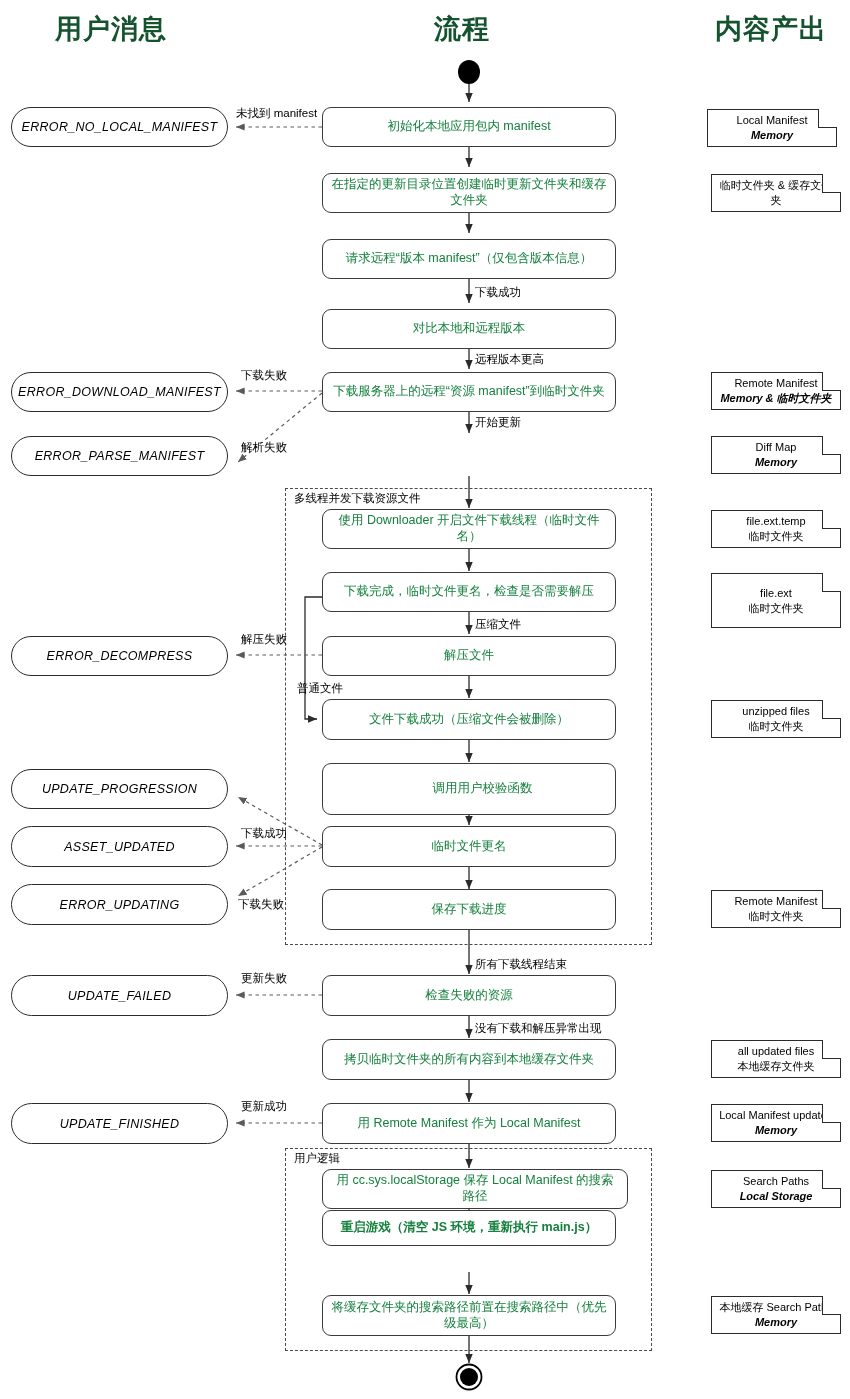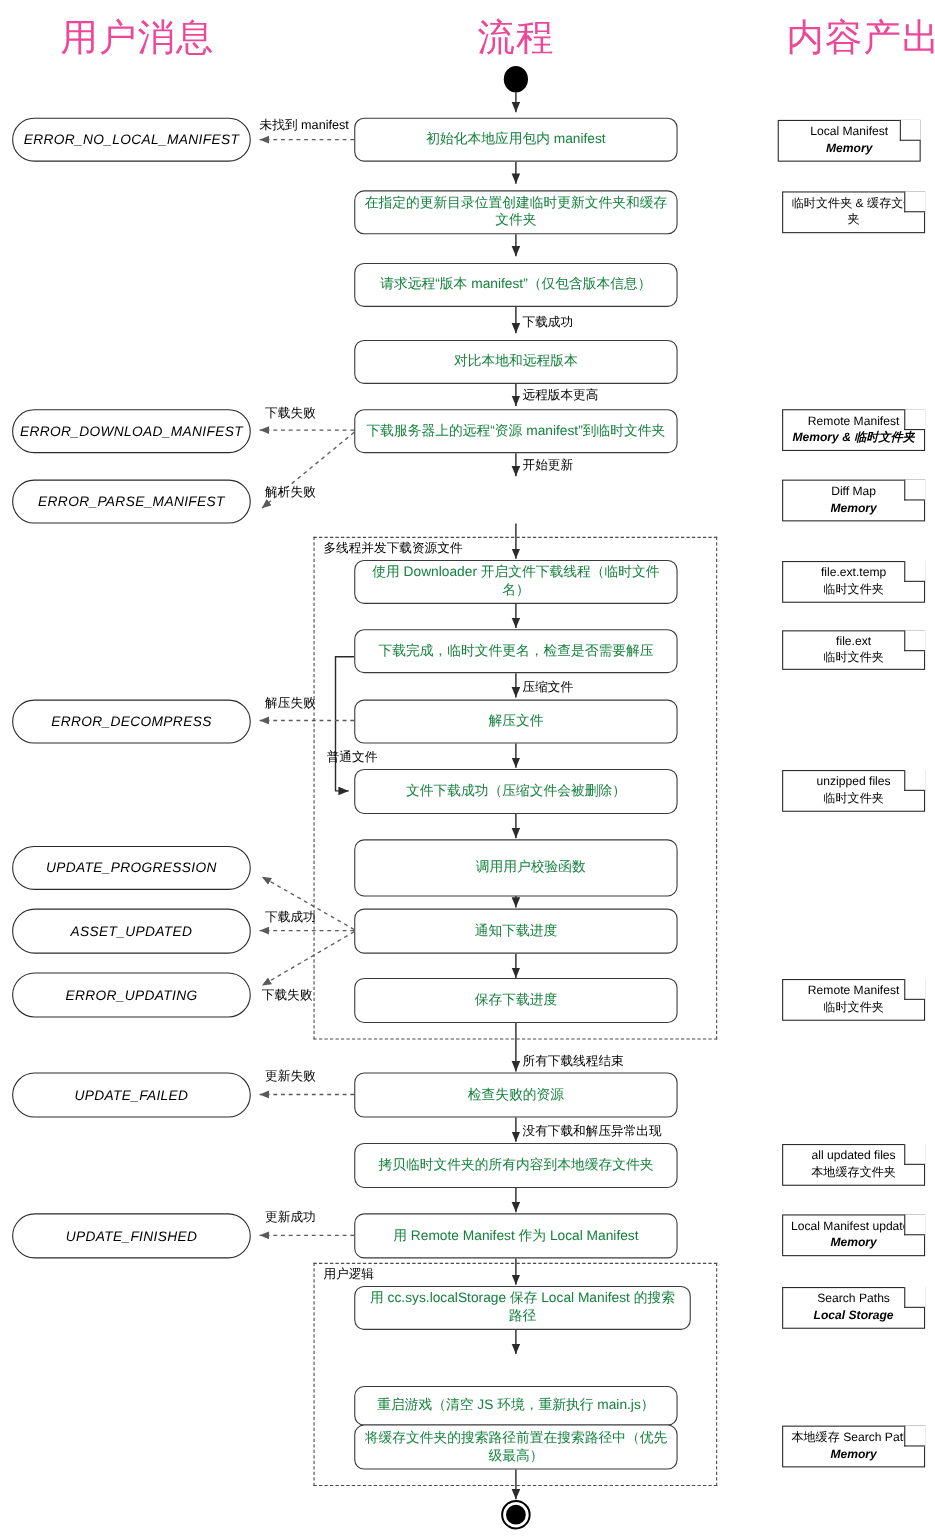--- a/index.html
+++ b/index.html
@@ -17,11 +17,11 @@
   
   .col-head{
     position:absolute;
-    font-size:34px;
-    font-weight:normal;
+    font-size:27px;
+    font-weight:bold;
     letter-spacing:1px;
     white-space:nowrap;
-    color:#ec4899;
+    color:#14532d;
   }
   
   .proc{

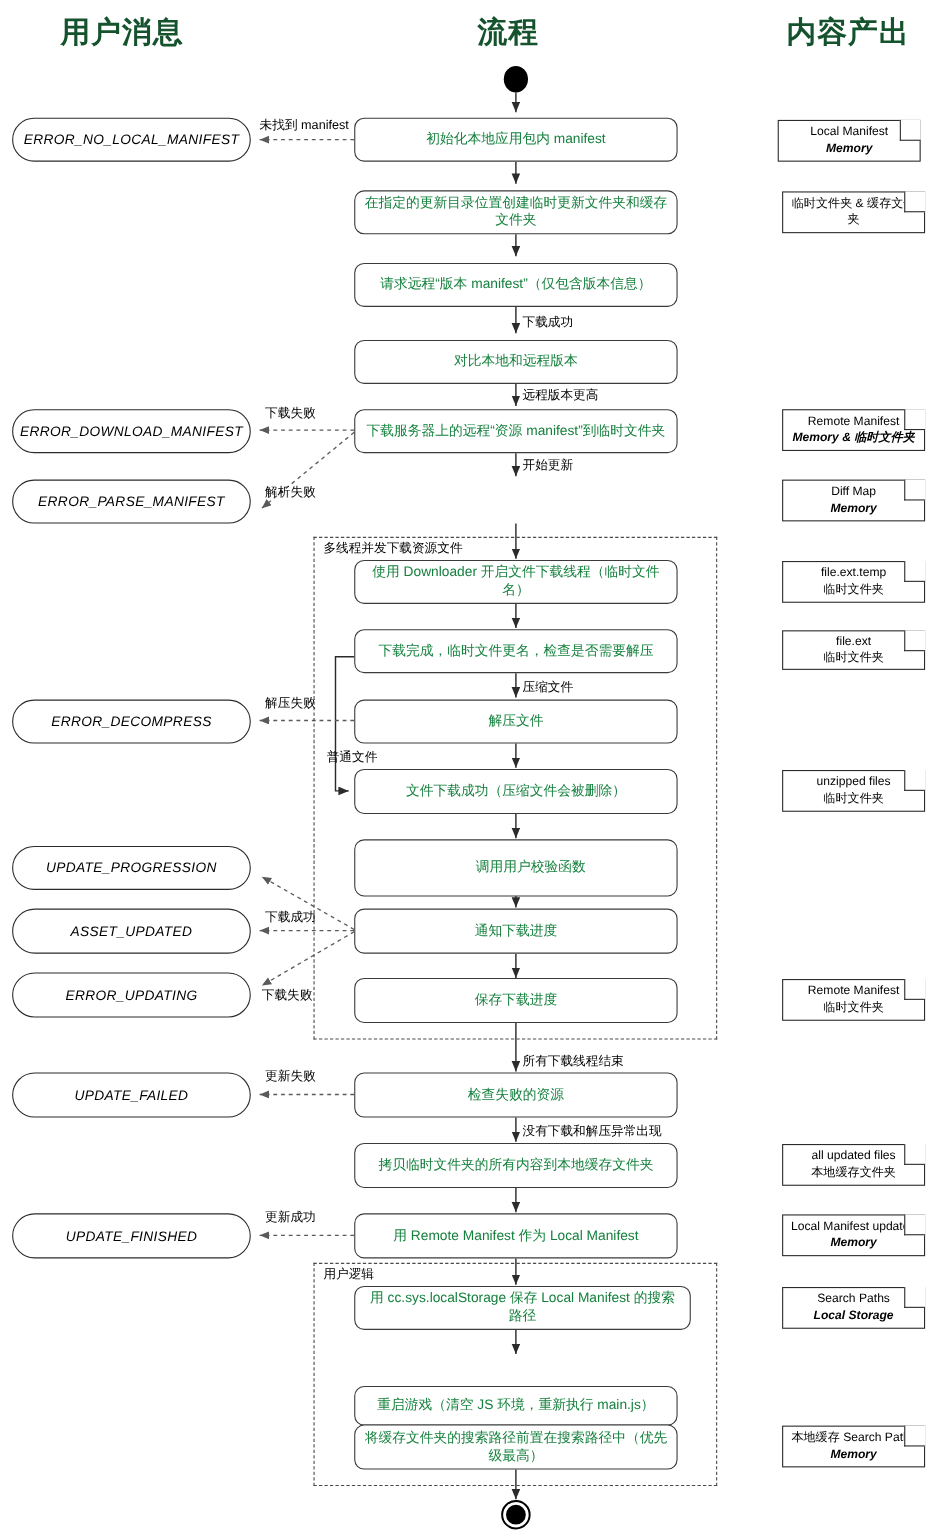--- a/index.html
+++ b/index.html
@@ -267,7 +267,7 @@
     <span class="l2cn">临时文件夹</span>
   </div>
 
-  <div class="note" style="left:711px; top:573px; width:130px; height:36px;">
+  <div class="note" style="left:711px; top:573px; width:130px; height:55px;">
     <span class="fold2"></span>
     <span class="l1">file.ext</span>
     <span class="l2cn">临时文件夹</span>

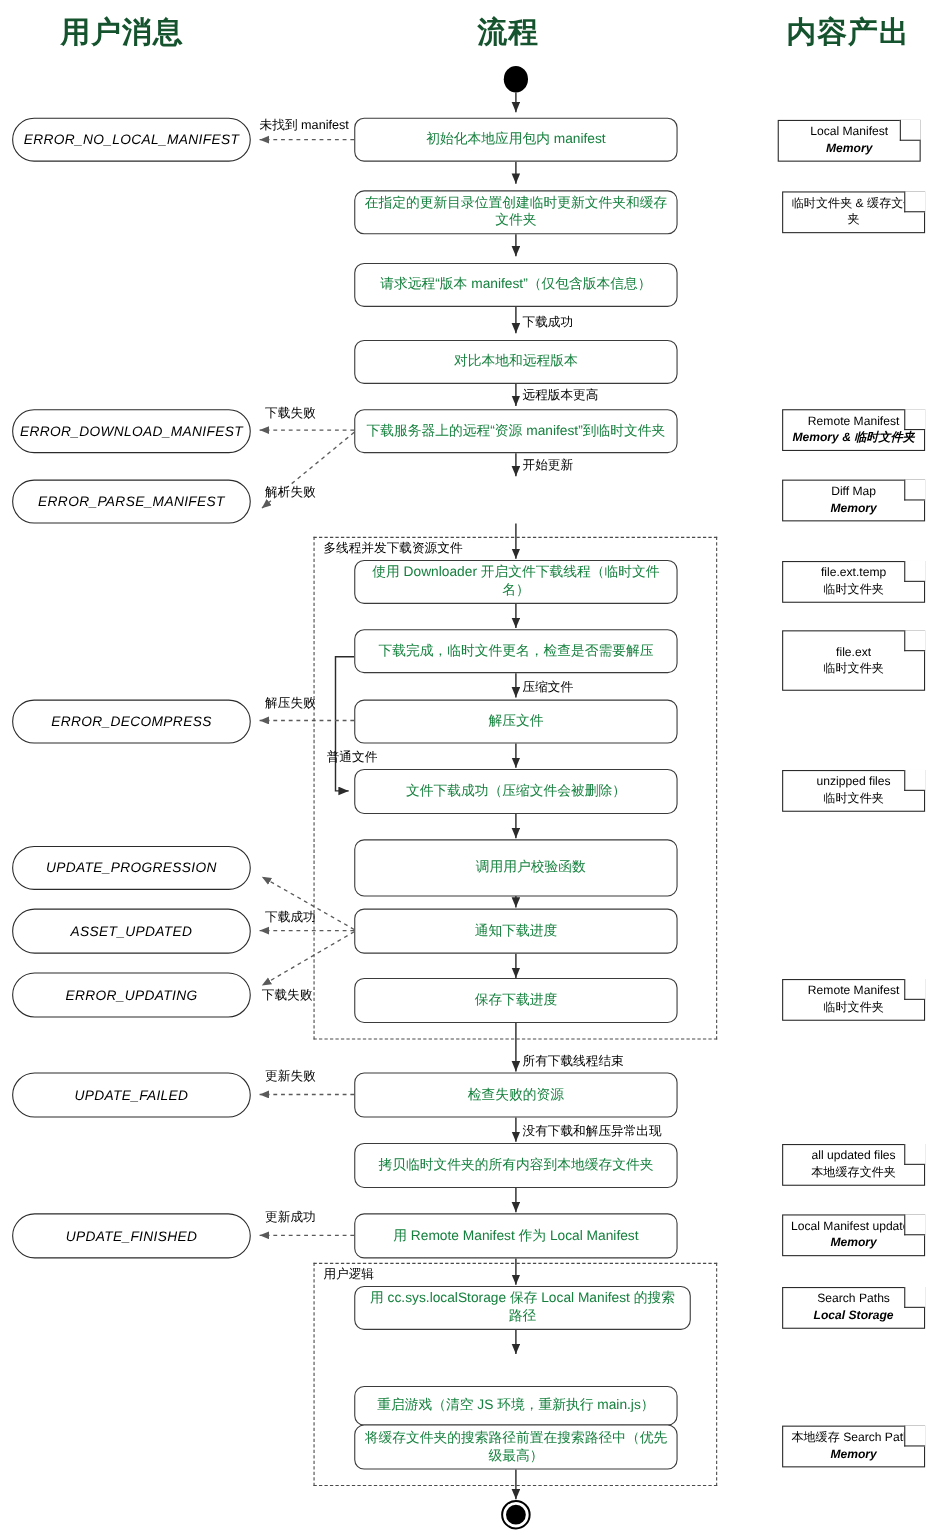--- a/index.html
+++ b/index.html
@@ -219,7 +219,7 @@
   <div class="proc" style="left:322px; top:636px;  width:294px; height:40px;">解压文件</div>
   <div class="proc" style="left:322px; top:699px;  width:294px; height:41px;">文件下载成功（压缩文件会被删除）</div>
   <div class="proc" style="left:322px; top:763px;  width:294px; height:52px;padding-left:35px;">调用用户校验函数</div>
-  <div class="proc" style="left:322px; top:826px;  width:294px; height:41px;">通知下载进度</div>
+  <div class="proc" style="left:322px; top:826px;  width:294px; height:41px;">临时文件更名</div>
   <div class="proc" style="left:322px; top:889px;  width:294px; height:41px;">保存下载进度</div>
   <div class="proc" style="left:322px; top:975px;  width:294px; height:41px;">检查失败的资源</div>
   <div class="proc" style="left:322px; top:1039px; width:294px; height:41px;">拷贝临时文件夹的所有内容到本地缓存文件夹</div>

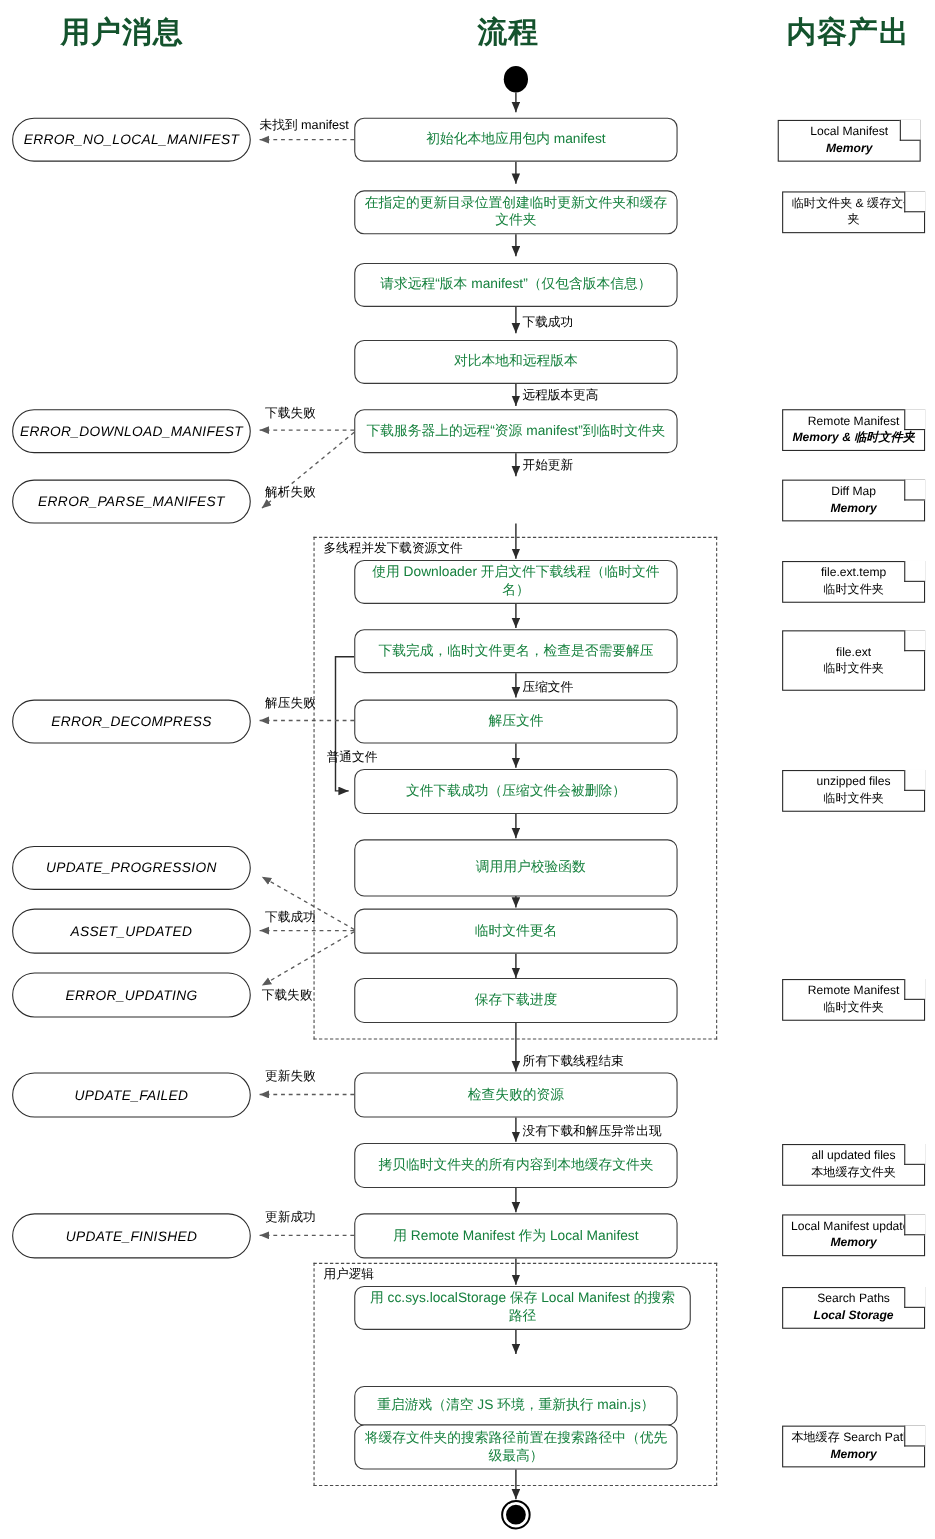--- a/index.html
+++ b/index.html
@@ -225,7 +225,7 @@
   <div class="proc" style="left:322px; top:1039px; width:294px; height:41px;">拷贝临时文件夹的所有内容到本地缓存文件夹</div>
   <div class="proc" style="left:322px; top:1103px; width:294px; height:41px;">用 Remote Manifest 作为 Local Manifest</div>
   <div class="proc" style="left:322px; top:1169px; width:306px; height:40px;">用 cc.sys.localStorage 保存 Local Manifest 的搜索路径</div>
-  <div class="proc" style="left:322px; top:1260px; width:294px; height:36px;">重启游戏（清空 JS 环境，重新执行 main.js）</div>
+  <div class="proc" style="left:322px; top:1210px; width:294px; height:36px;font-weight:bold;">重启游戏（清空 JS 环境，重新执行 main.js）</div>
   <div class="proc" style="left:322px; top:1295px; width:294px; height:41px;">将缓存文件夹的搜索路径前置在搜索路径中（优先级最高）</div>
 
   <div class="evt" style="left:11px;  top:107px;  width:217px; height:40px;">ERROR_NO_LOCAL_MANIFEST</div>

